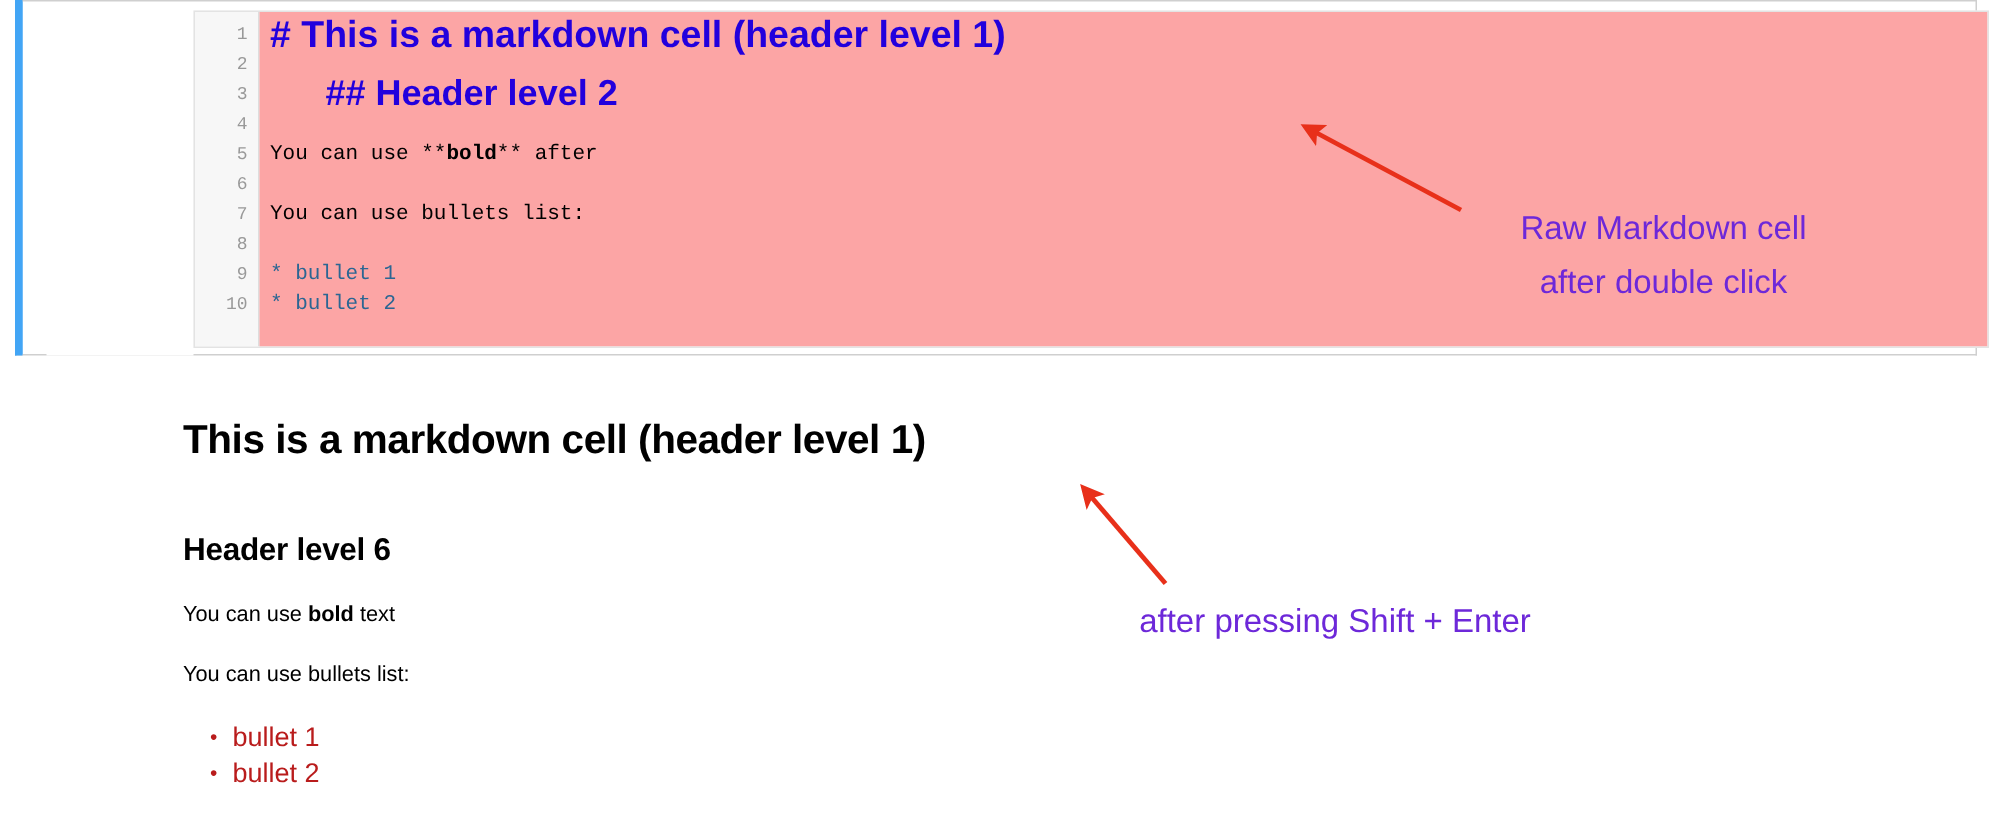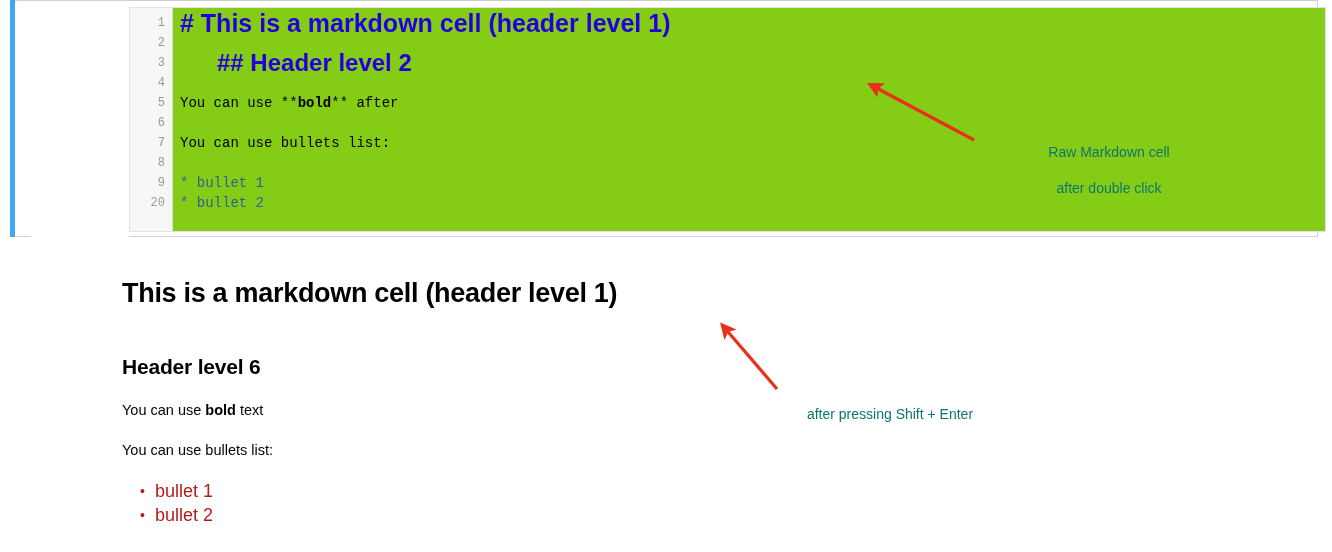--- a/index.html
+++ b/index.html
@@ -86,7 +86,7 @@
     flex: 1 1 auto;
     padding-top: 5px;
     padding-left: 7px;
-    background: #84cc16;
+    background: #fca5a5;
   }
   .cline {
     height: 20px;

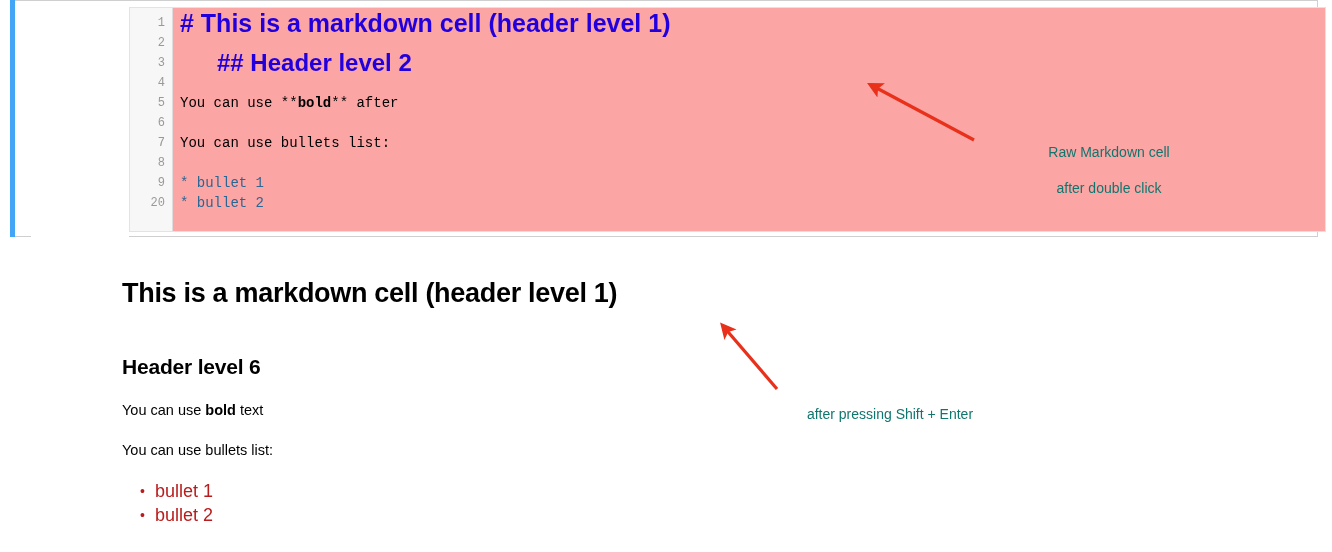--- a/index.html
+++ b/index.html
@@ -165,9 +165,9 @@
     position: absolute;
     text-align: center;
     font-family: "Liberation Sans", sans-serif;
-    font-size: 14px;
+    font-size: 22px;
     line-height: 36px;
-    color: #0f766e;
+    color: #6d28d9;
     white-space: nowrap;
   }
   #annot-raw-text {

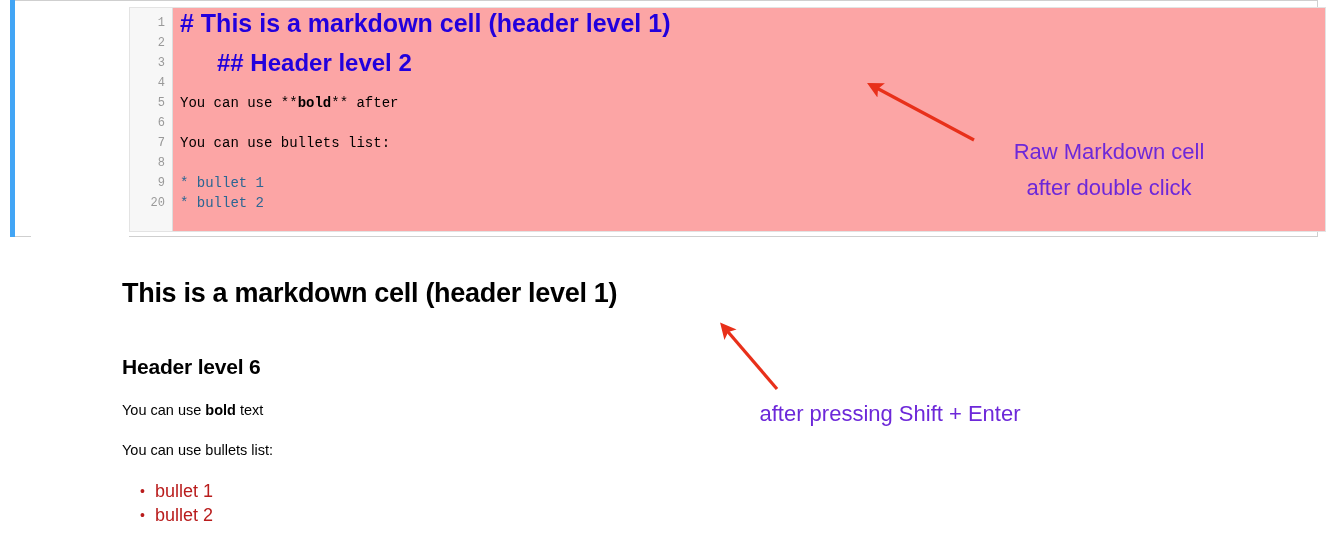--- a/index.html
+++ b/index.html
@@ -204,7 +204,7 @@
       <span class="ln">7</span>
       <span class="ln">8</span>
       <span class="ln">9</span>
-      <span class="ln">20</span>
+      <span class="ln">10</span>
     </div>
 
     <div id="code-lines">

